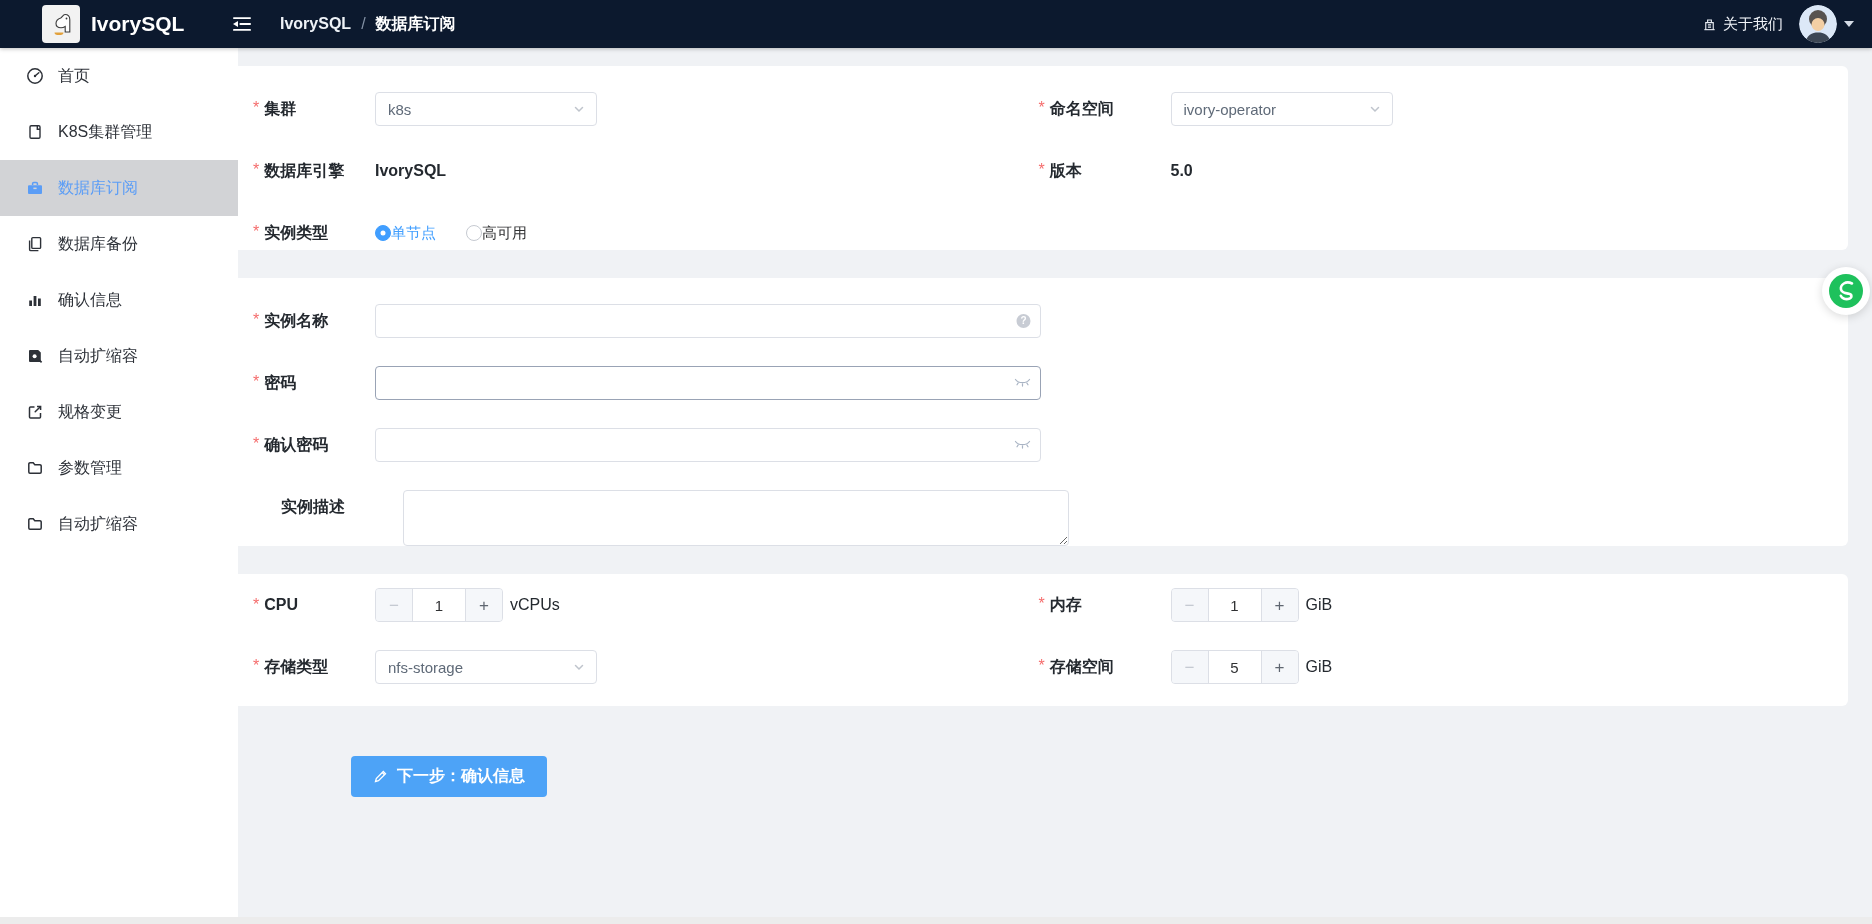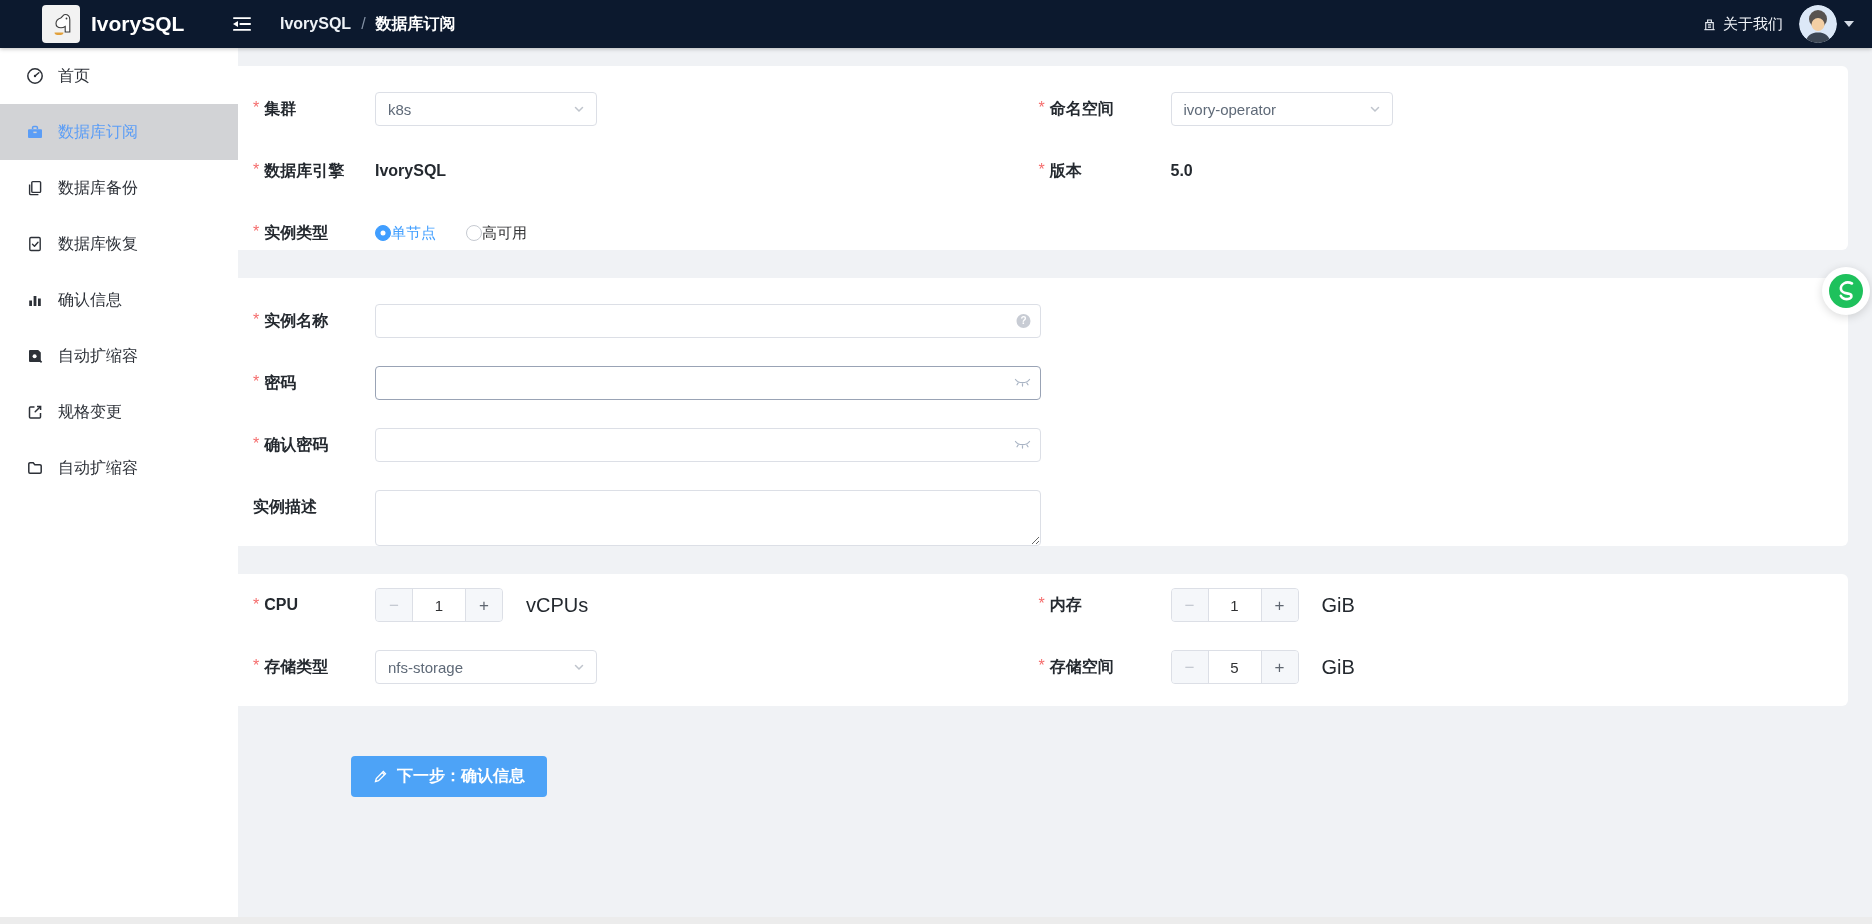--- a/index.html
+++ b/index.html
@@ -163,6 +163,15 @@
     <span class="s-lbl">首页</span>
   </div>
 
+  <div class="side-item">
+    <span class="s-icon">
+      <svg viewBox="0 0 18 18" width="18" height="18" fill="none" stroke="currentColor" stroke-width="1.4">
+          <rect x="4" y="2.8" width="10" height="12.4" rx="1.2"></rect>
+          <path d="M11.3 2.8 v3.4 h2.7"></path>
+        </svg>
+    </span>
+    <span class="s-lbl">K8S集群管理</span>
+  </div>
 
 
   <div class="side-item active">

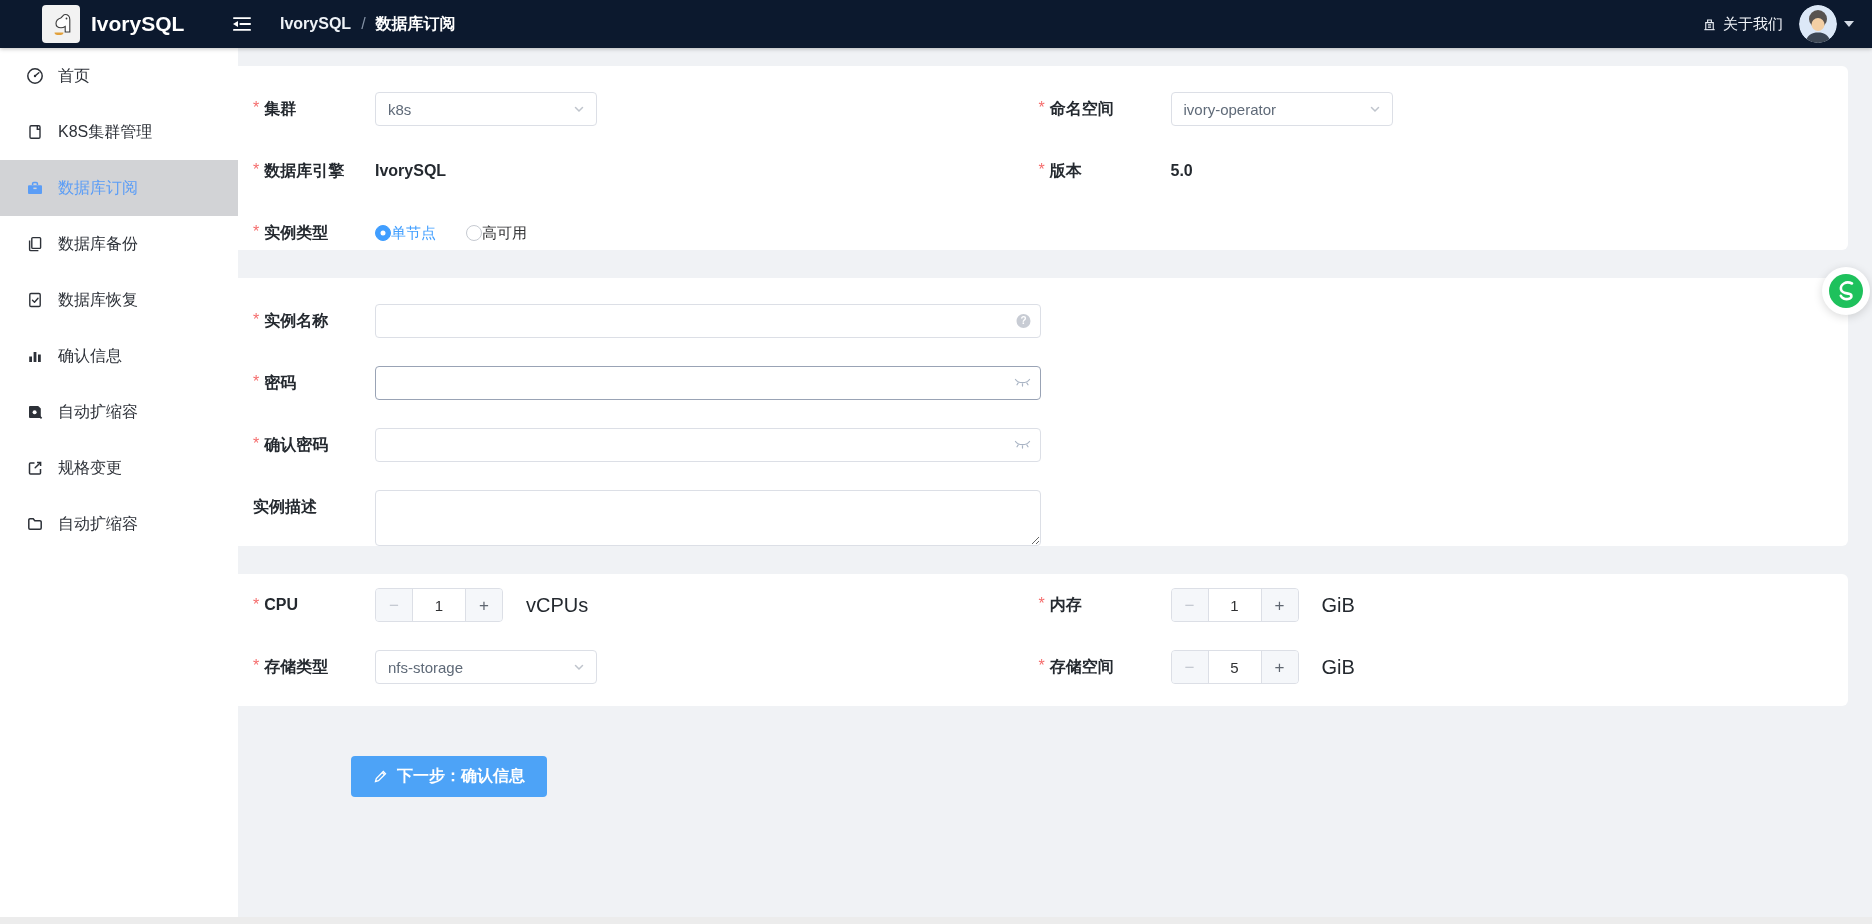--- a/index.html
+++ b/index.html
@@ -195,15 +195,6 @@
     <span class="s-lbl">数据库备份</span>
   </div>
 
-  <div class="side-item">
-    <span class="s-icon">
-      <svg viewBox="0 0 18 18" width="18" height="18" fill="none" stroke="currentColor" stroke-width="1.4">
-          <rect x="3.8" y="2.5" width="10.4" height="13" rx="1.2"></rect>
-          <path d="M6.5 9.2 l2 2 L12 7.3" stroke-linecap="round" stroke-linejoin="round"></path>
-        </svg>
-    </span>
-    <span class="s-lbl">数据库恢复</span>
-  </div>
 
   <div class="side-item">
     <span class="s-icon">

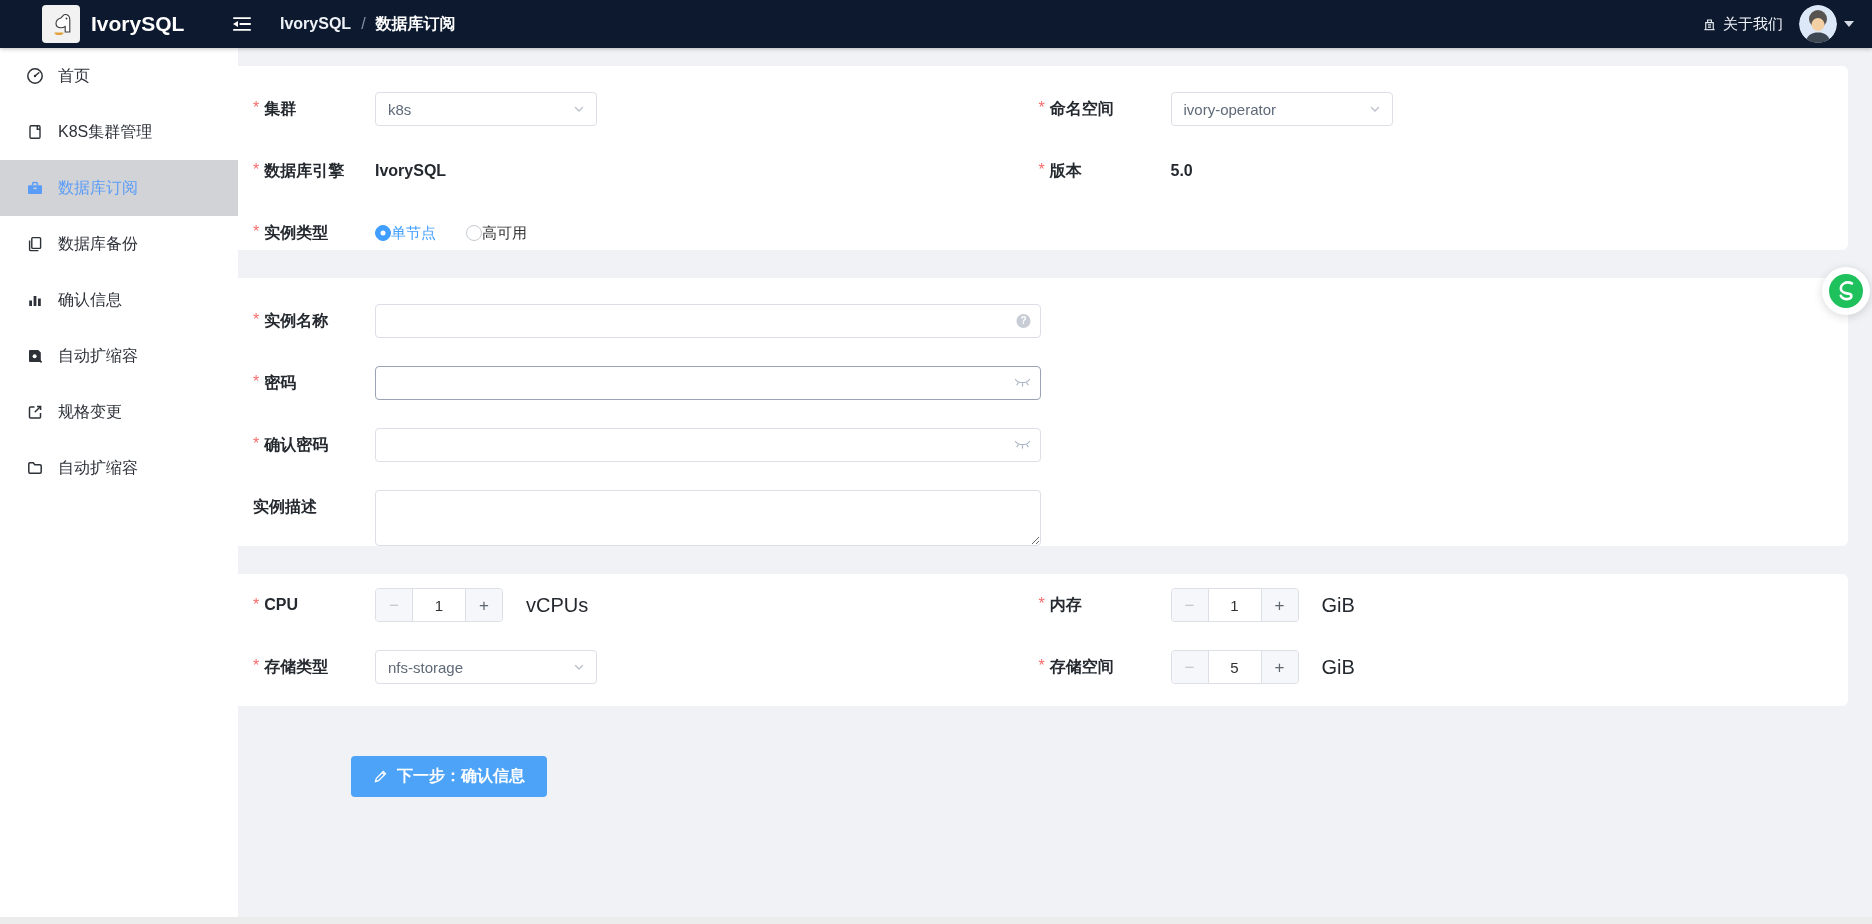--- a/index.html
+++ b/index.html
@@ -229,6 +229,14 @@
     <span class="s-lbl">规格变更</span>
   </div>
 
+  <div class="side-item">
+    <span class="s-icon">
+      <svg viewBox="0 0 18 18" width="18" height="18" fill="none" stroke="currentColor" stroke-width="1.5">
+          <path d="M2.8 5 a1.2 1.2 0 0 1 1.2 -1.2 h3.2 l1.6 2 h5.2 A1.2 1.2 0 0 1 15.2 7 v6 a1.2 1.2 0 0 1 -1.2 1.2 H4 A1.2 1.2 0 0 1 2.8 13 z"></path>
+        </svg>
+    </span>
+    <span class="s-lbl">参数管理</span>
+  </div>
 
   <div class="side-item">
     <span class="s-icon">

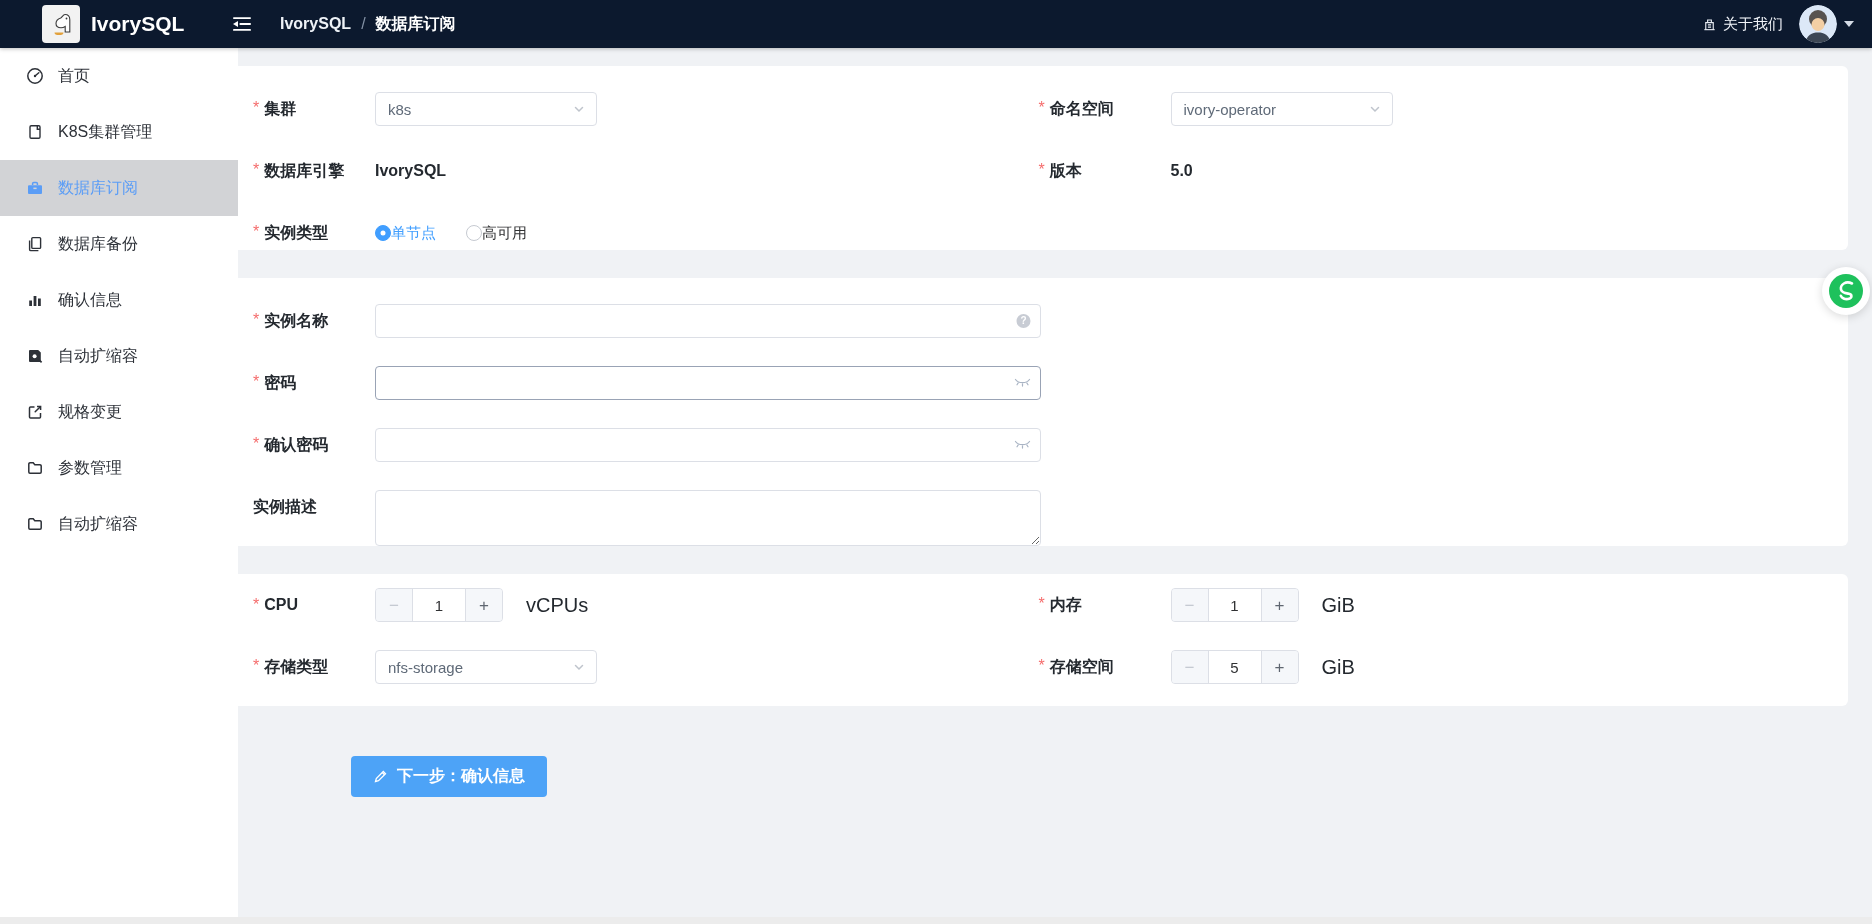--- a/index.html
+++ b/index.html
@@ -380,7 +380,7 @@
 
     <div class="frow single">
       <div class="fcell" style="align-items:flex-start;">
-        <span class="f-label" style="margin-top:7px;">
+        <span class="f-label" style="margin-top:7px;margin-left:28px;">
             <span>实例描述</span>
           </span>
         <textarea class="desc-textarea" style=""></textarea>

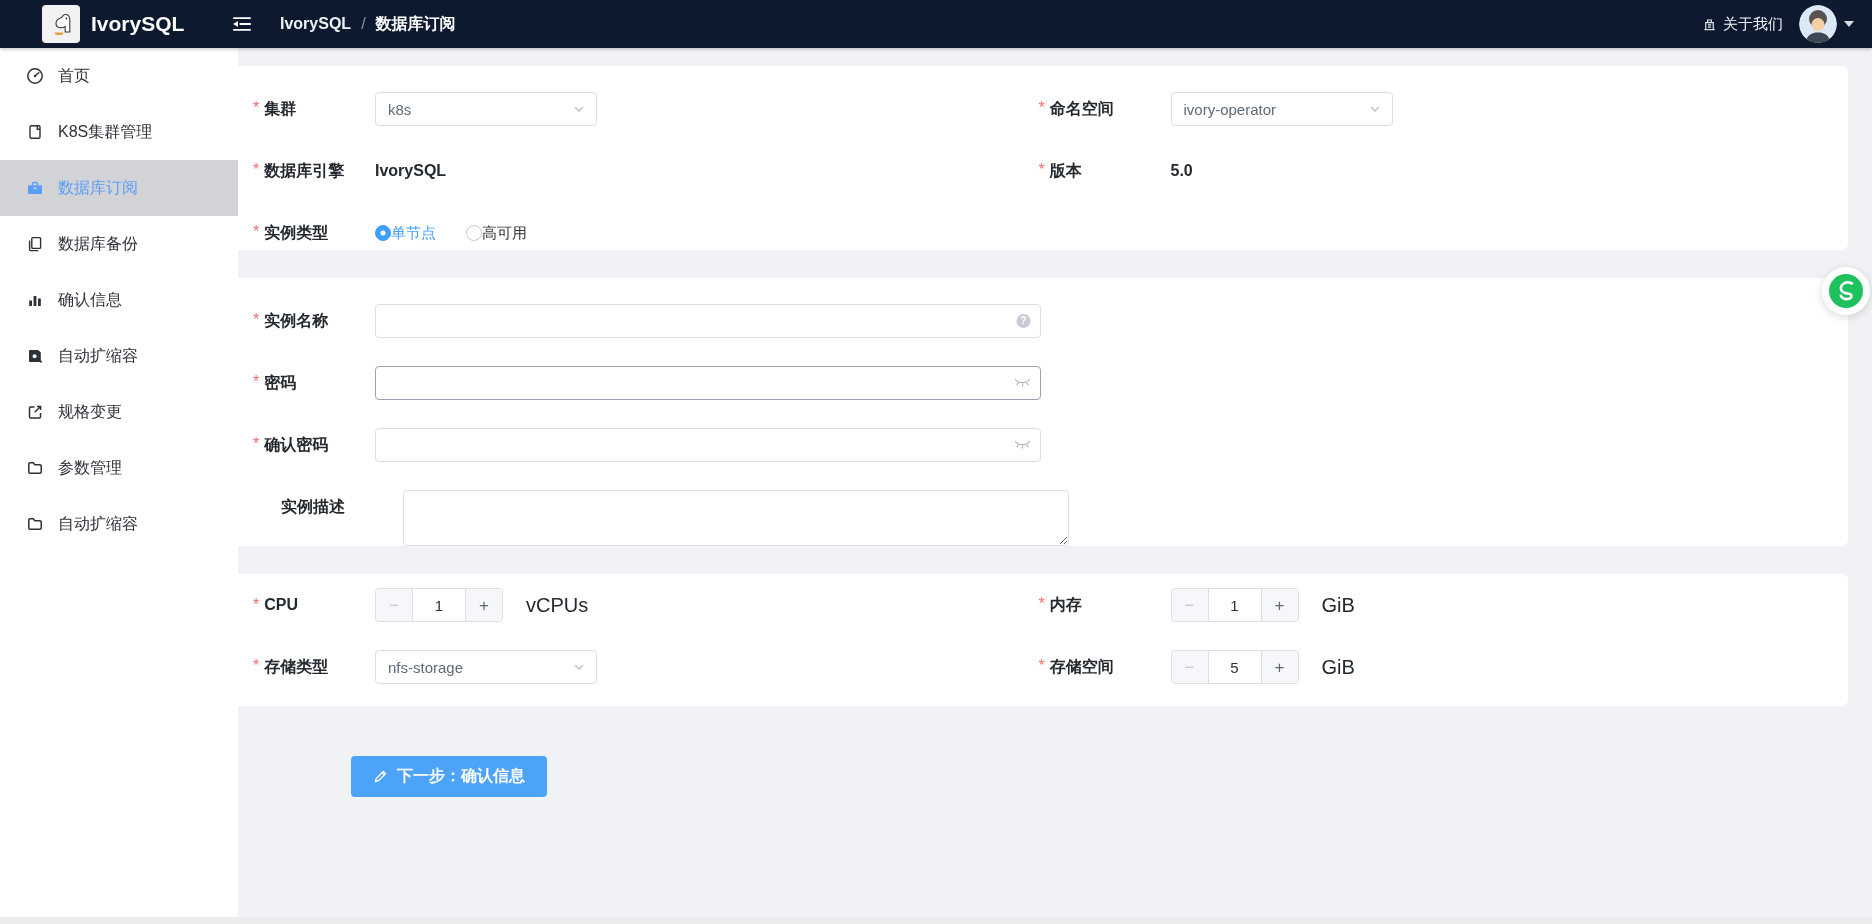--- a/index.html
+++ b/index.html
@@ -78,7 +78,7 @@
   .step-btn { width:36px; background:#f5f7fa; border:none; font-size:17px; color:#5f6670; cursor:pointer; line-height:1; padding:0; }
   .step-btn.disabled { color:#c3c8d0; cursor:not-allowed; }
   .step-input { width:54px; border:none; border-left:1px solid #dcdfe6; border-right:1px solid #dcdfe6; text-align:center; font-size:15px; color:#303133; outline:none; background:#fff; }
-  .unit { margin-left:23px; font-size:20px; color:#24292f; }
+  .unit { margin-left:7px; font-size:16px; color:#24292f; }
 
   .next-btn {
     margin:28px 0 0 122px; height:41px; padding:0 22px; background:#4da3f7; color:#fff;

